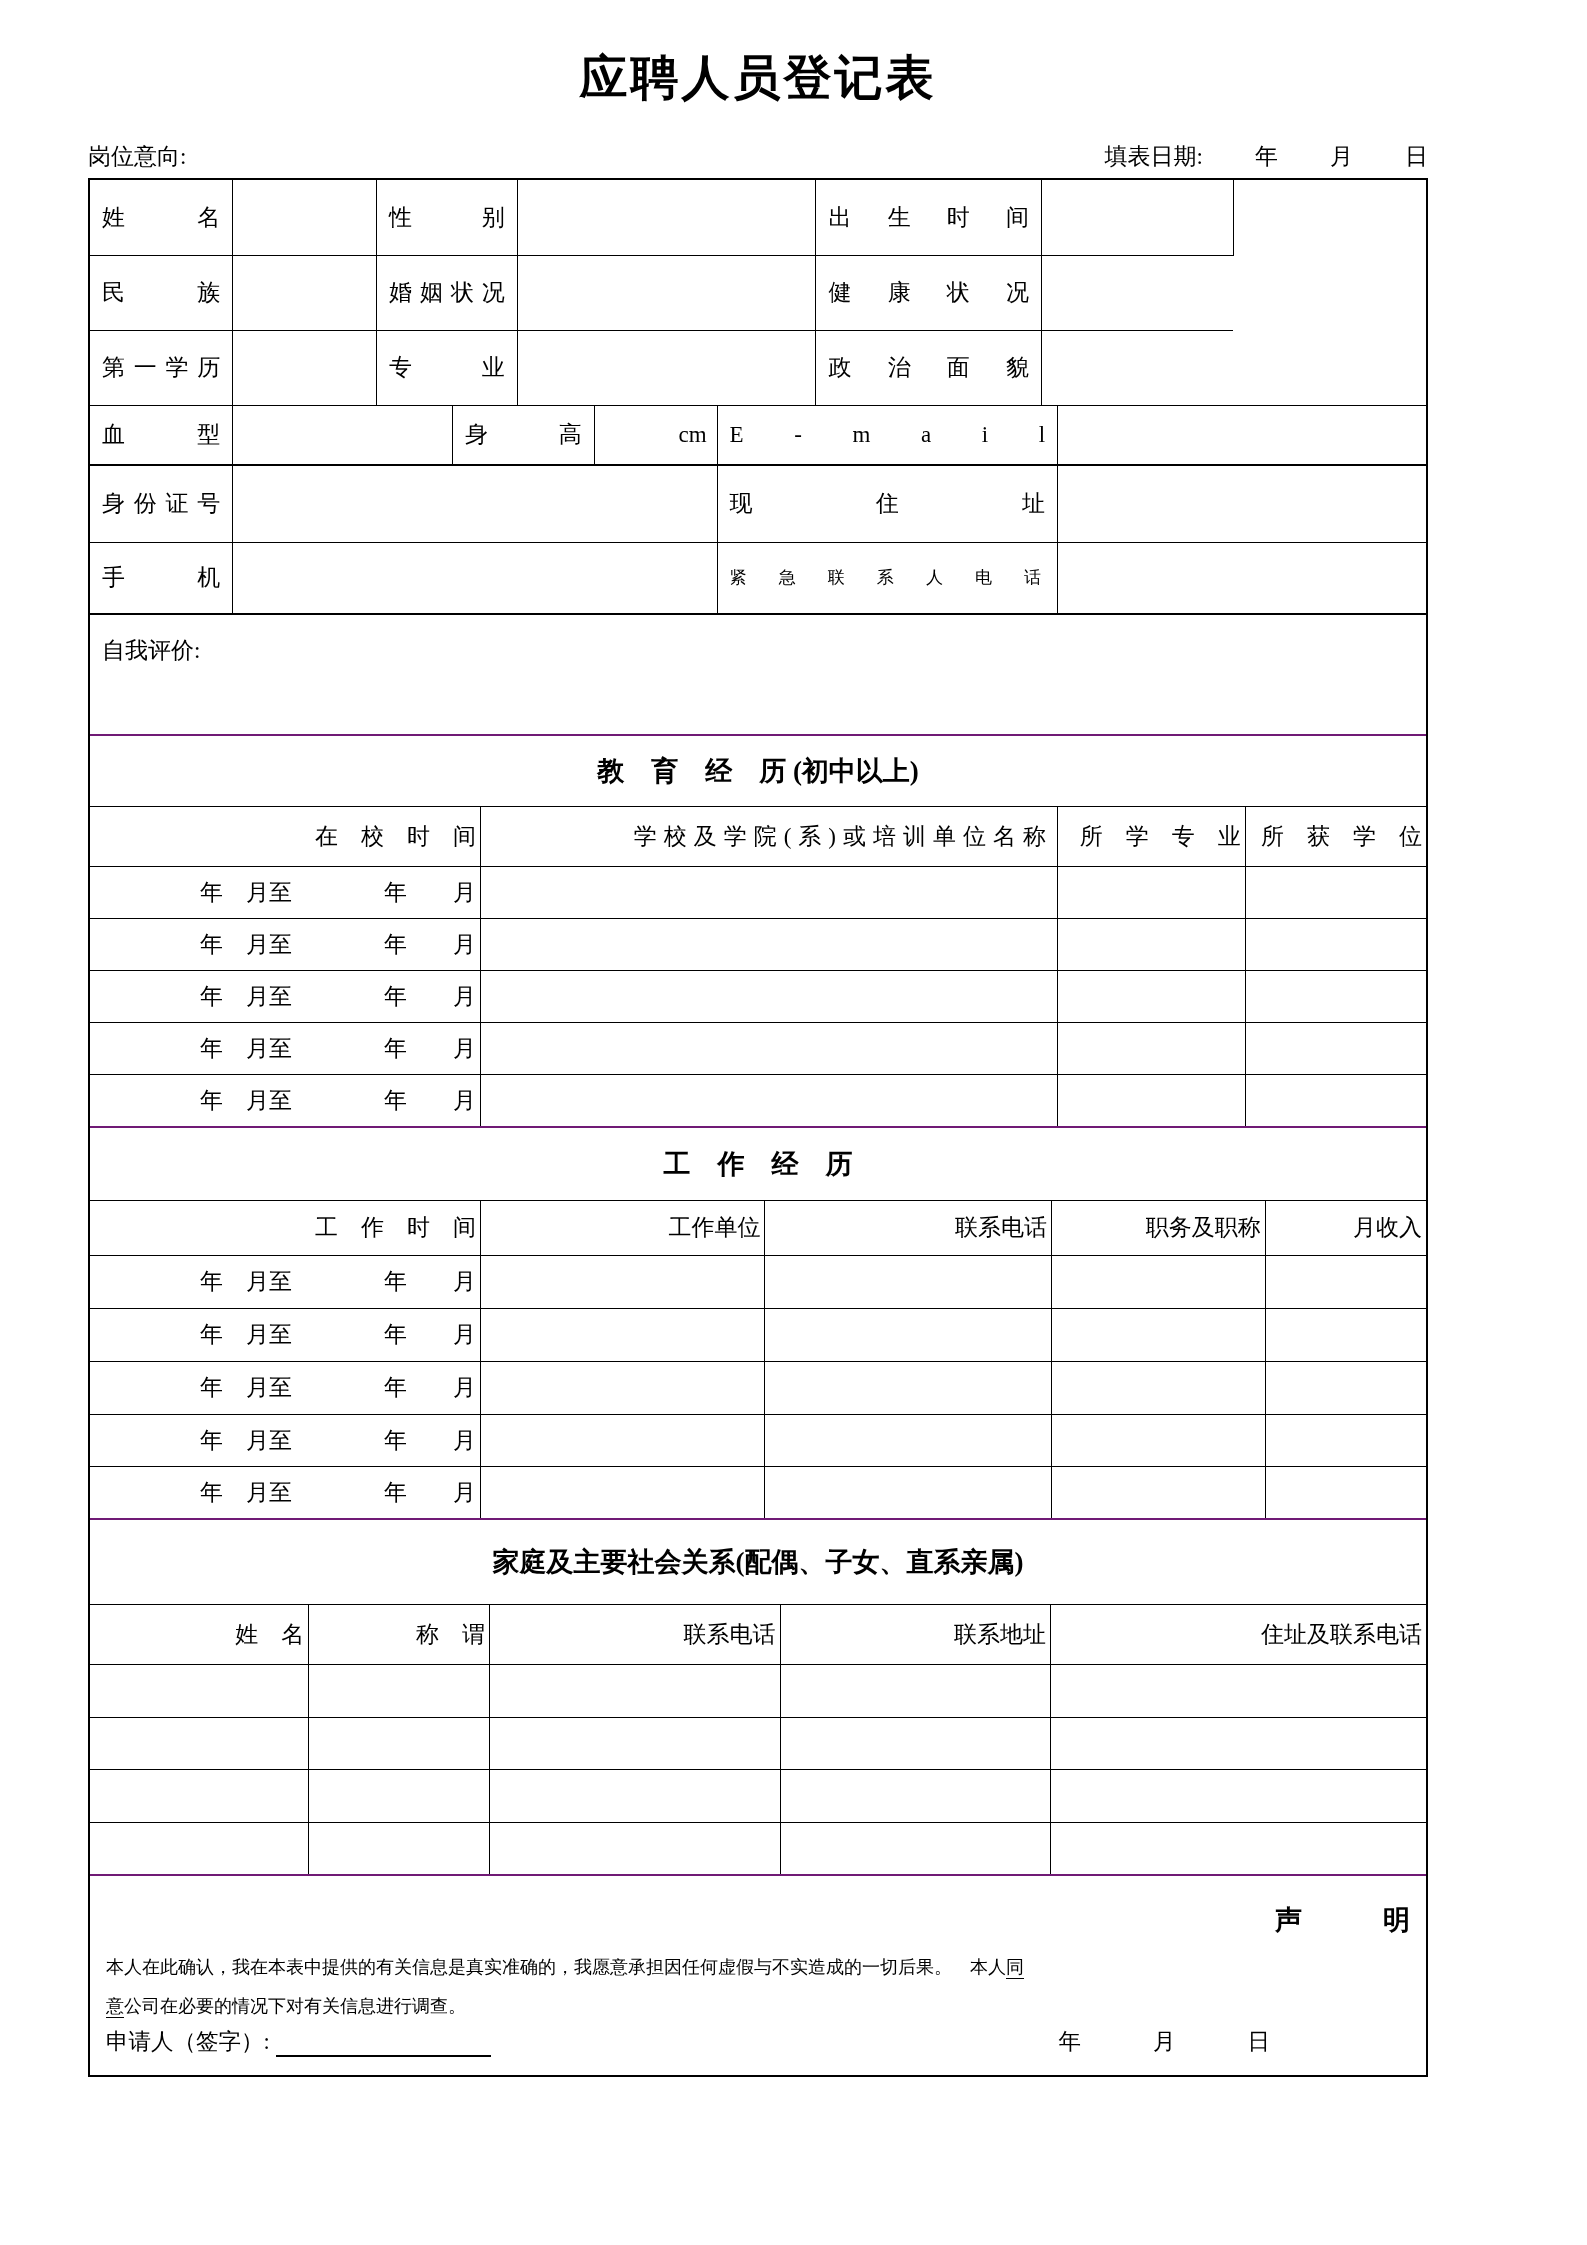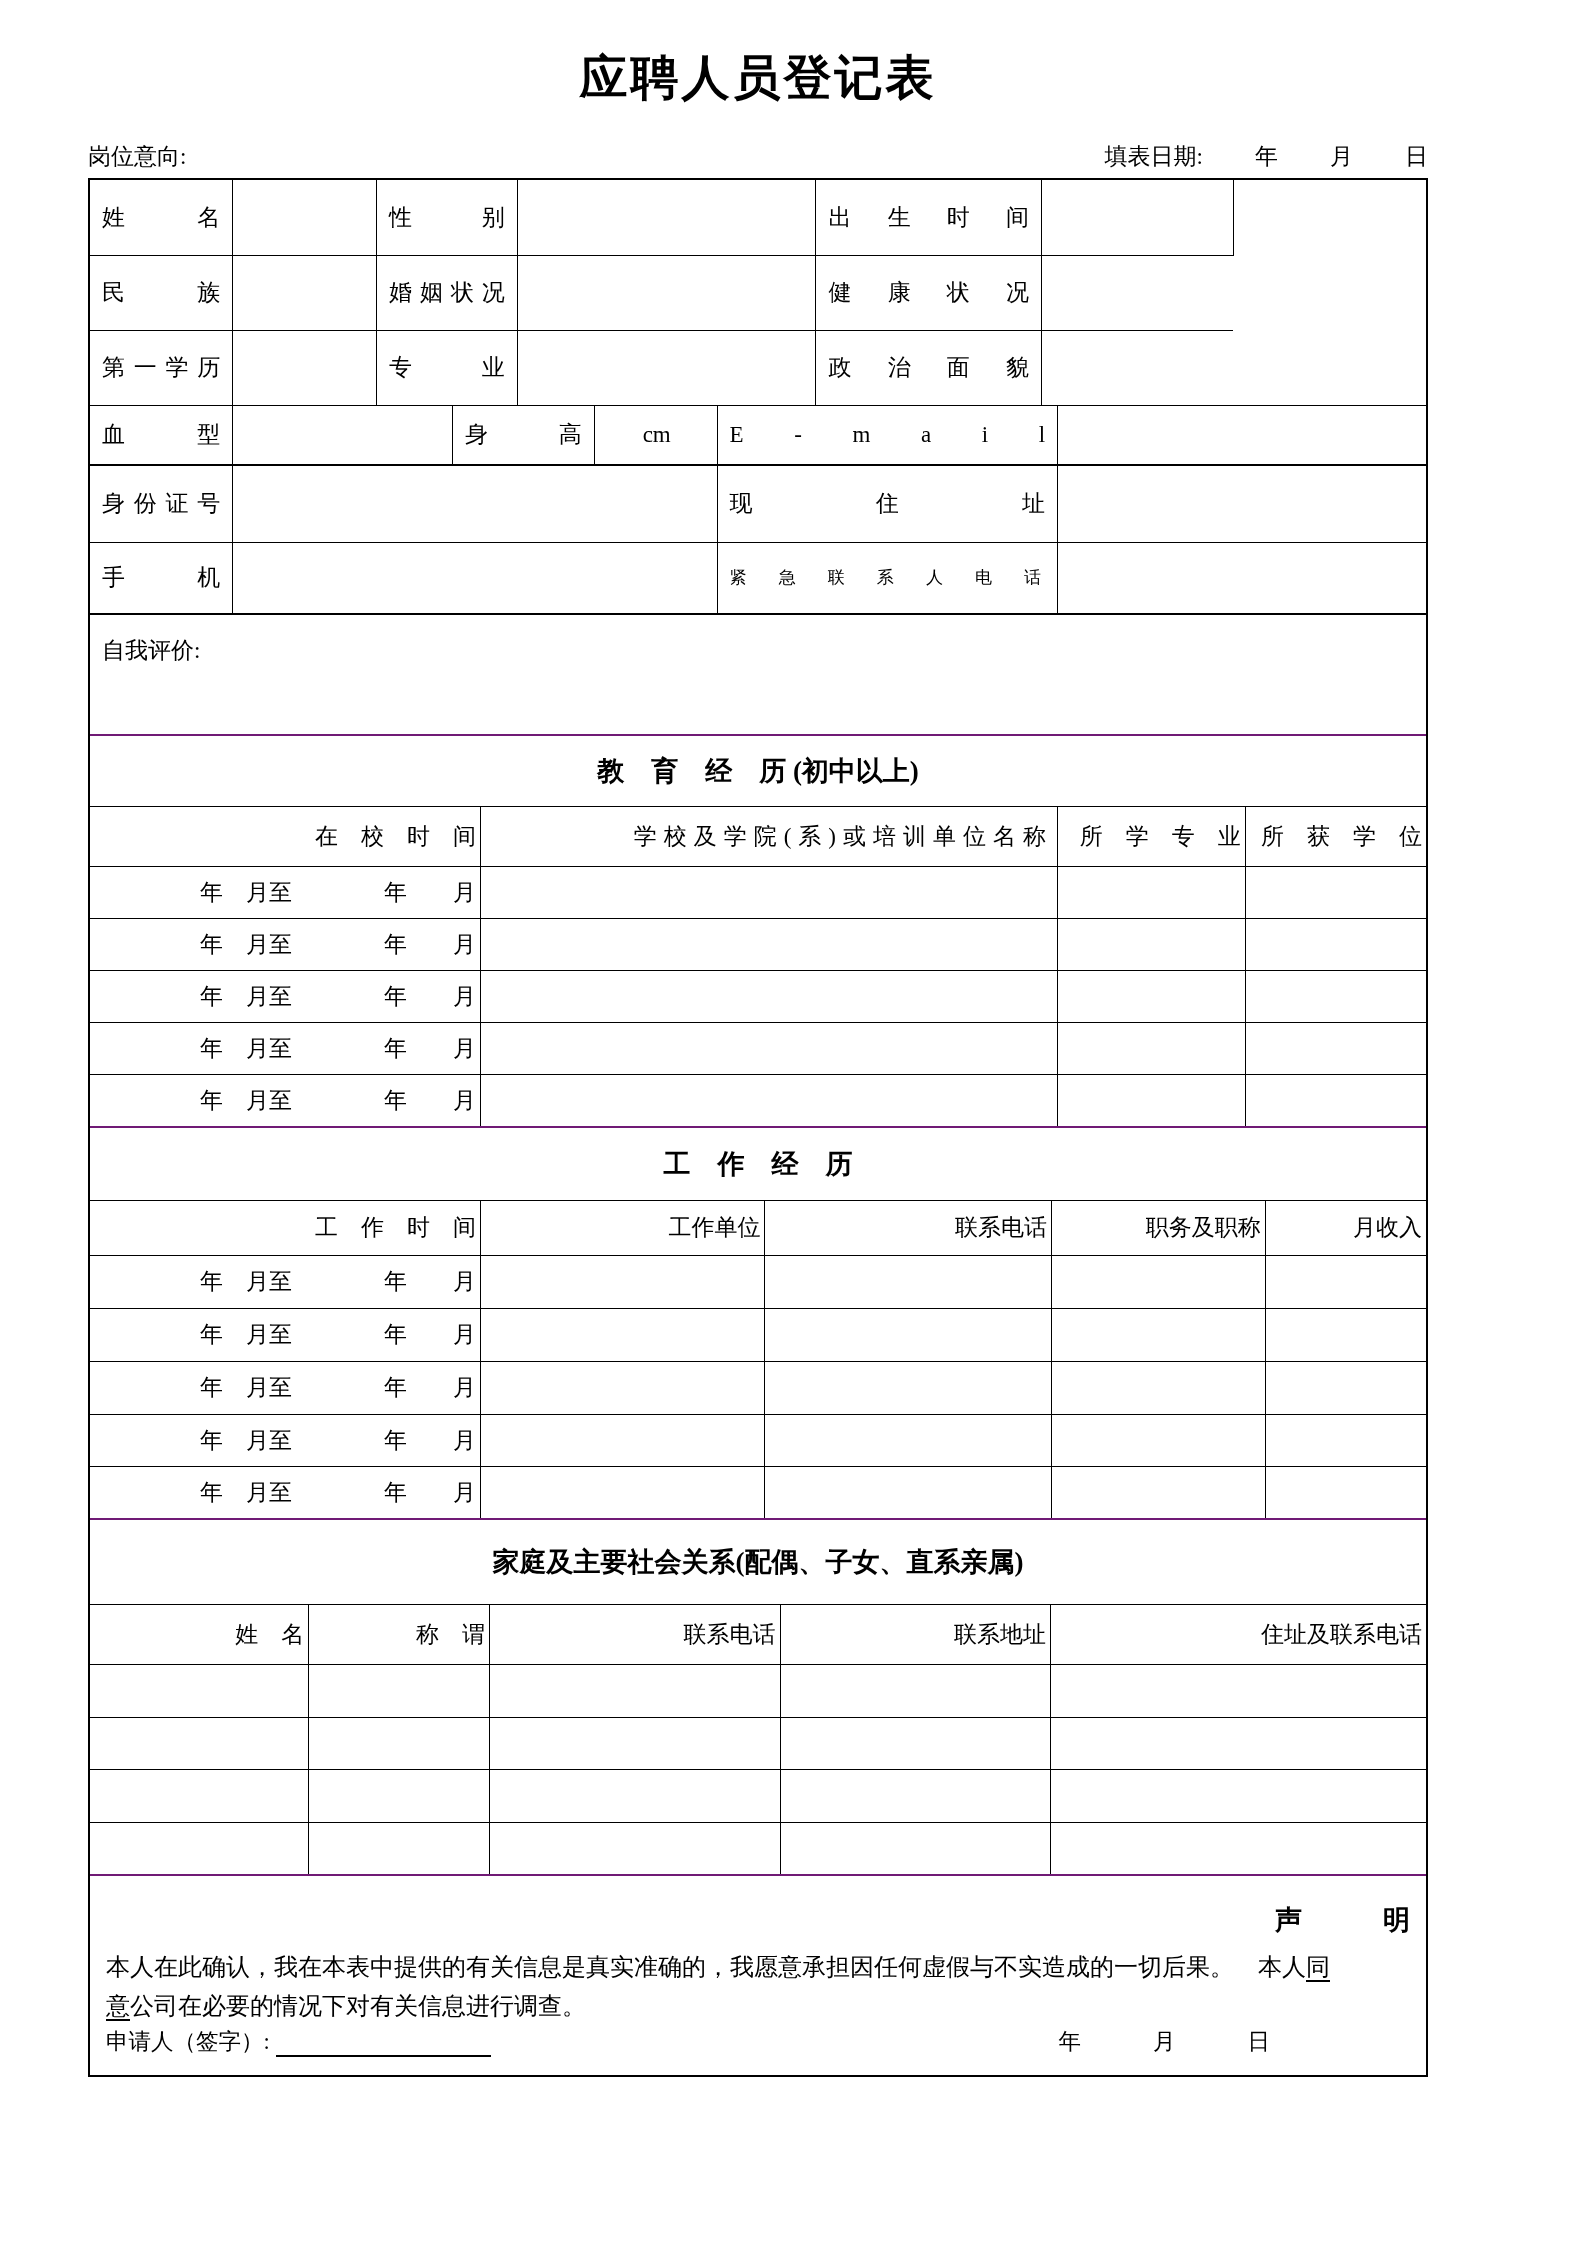--- a/index.html
+++ b/index.html
@@ -25,7 +25,7 @@
   td.blank{padding:0;}
   .thick td{border-bottom-width:2px;}
   .small-lbl{font-size:17px;letter-spacing:14px;padding-right:2px;}
-  .unit{text-align:center;padding-right:10px;}
+  .unit{text-align:right;padding-right:10px;}
   .topv{vertical-align:top;padding-top:20px;border-radius:28px;}
   .sec-title{text-align:center;font-weight:bold;font-size:27px;padding:0 4px;}
   .hdr{font-size:23px;}

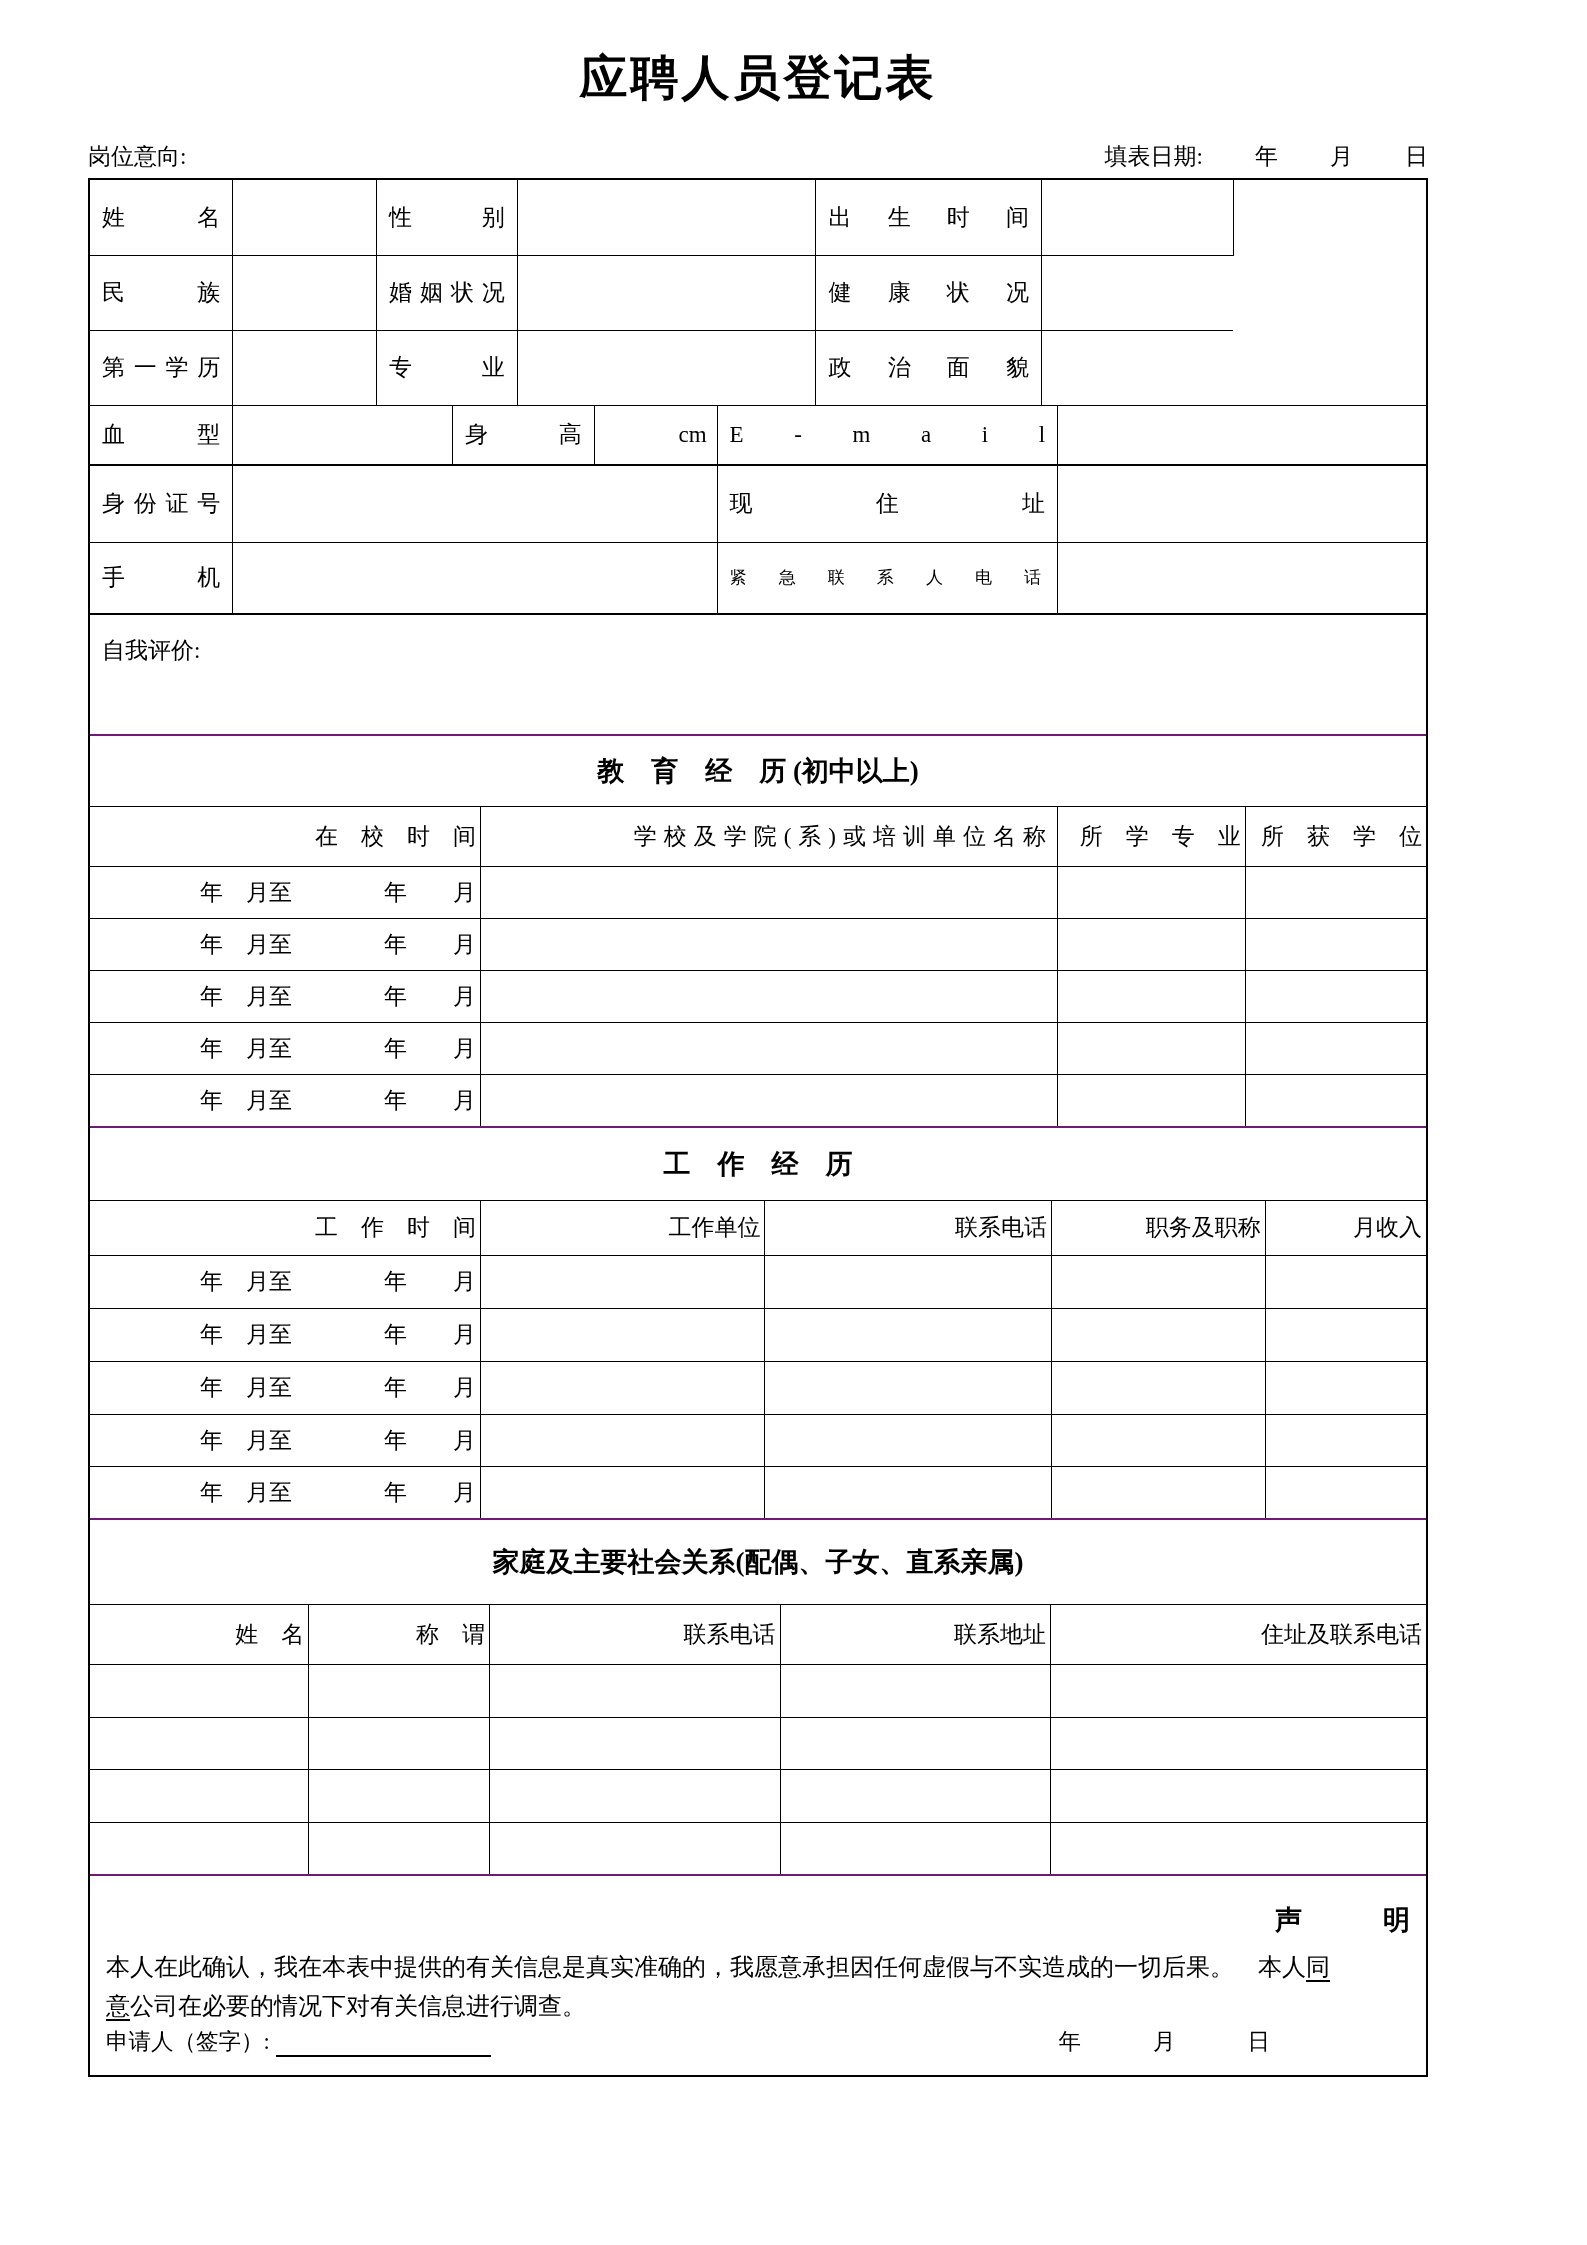--- a/index.html
+++ b/index.html
@@ -32,7 +32,7 @@
   .ls7{letter-spacing:7px;}
   .decl-cell{padding:6px 16px 10px 16px;vertical-align:top;white-space:normal;}
   .decl-title{text-align:right;font-weight:bold;font-size:27px;margin:20px 0 10px 0;}
-  .decl-line{font-size:24px;line-height:39px;}
+  .decl-line{font-size:18px;line-height:39px;}
   .decl-line u{text-underline-offset:5px;}
   .sign-row{display:flex;justify-content:space-between;align-items:flex-end;
        font-size:22.5px;}

